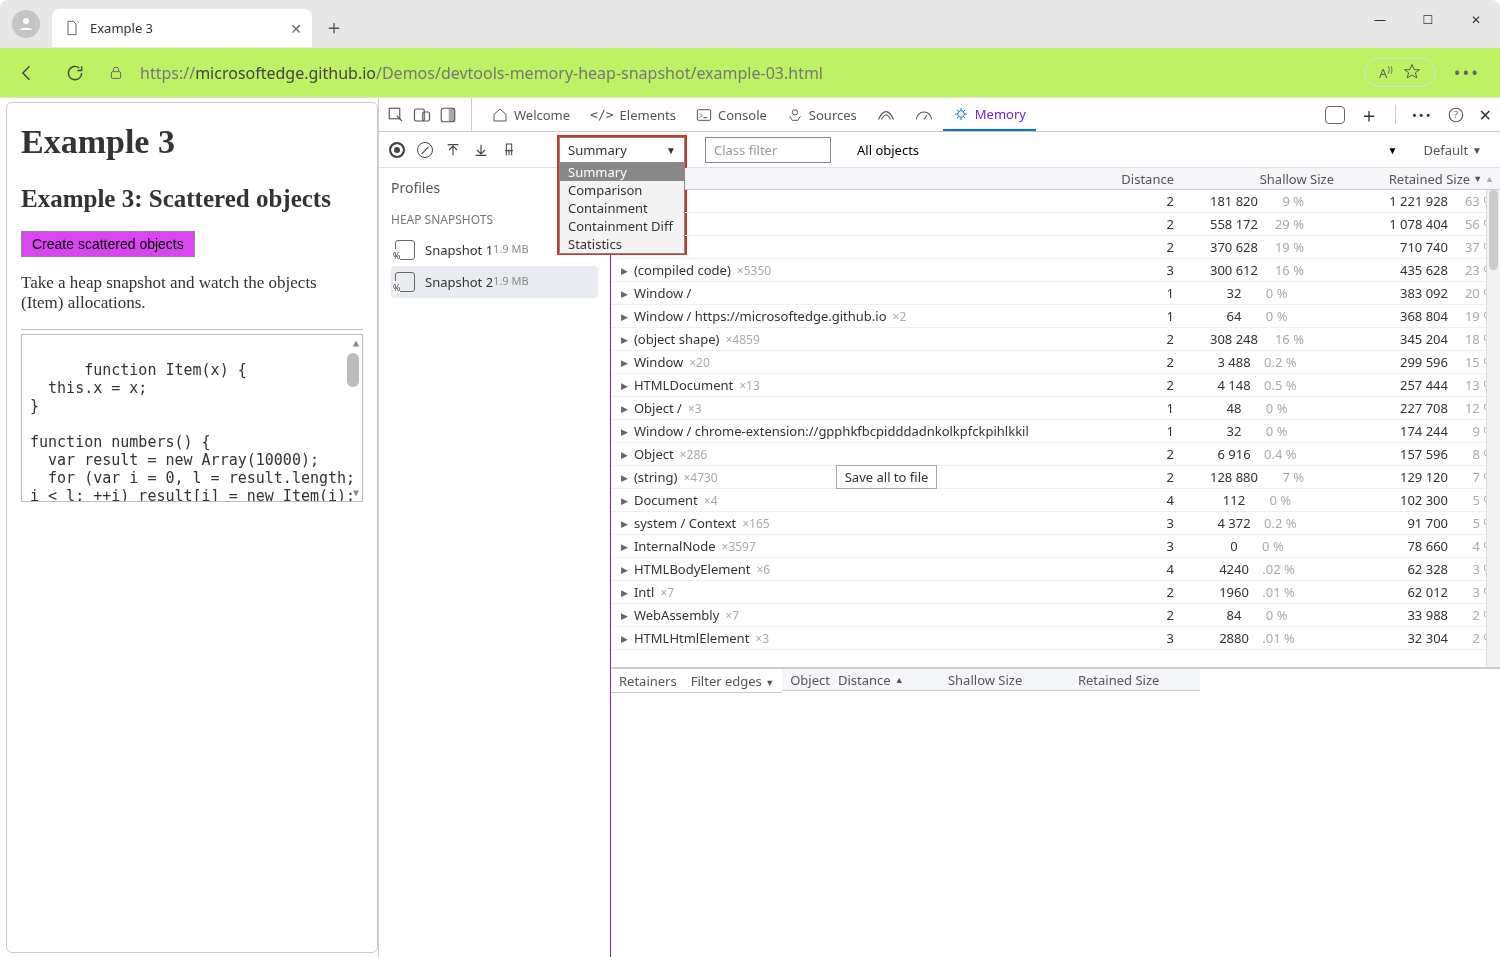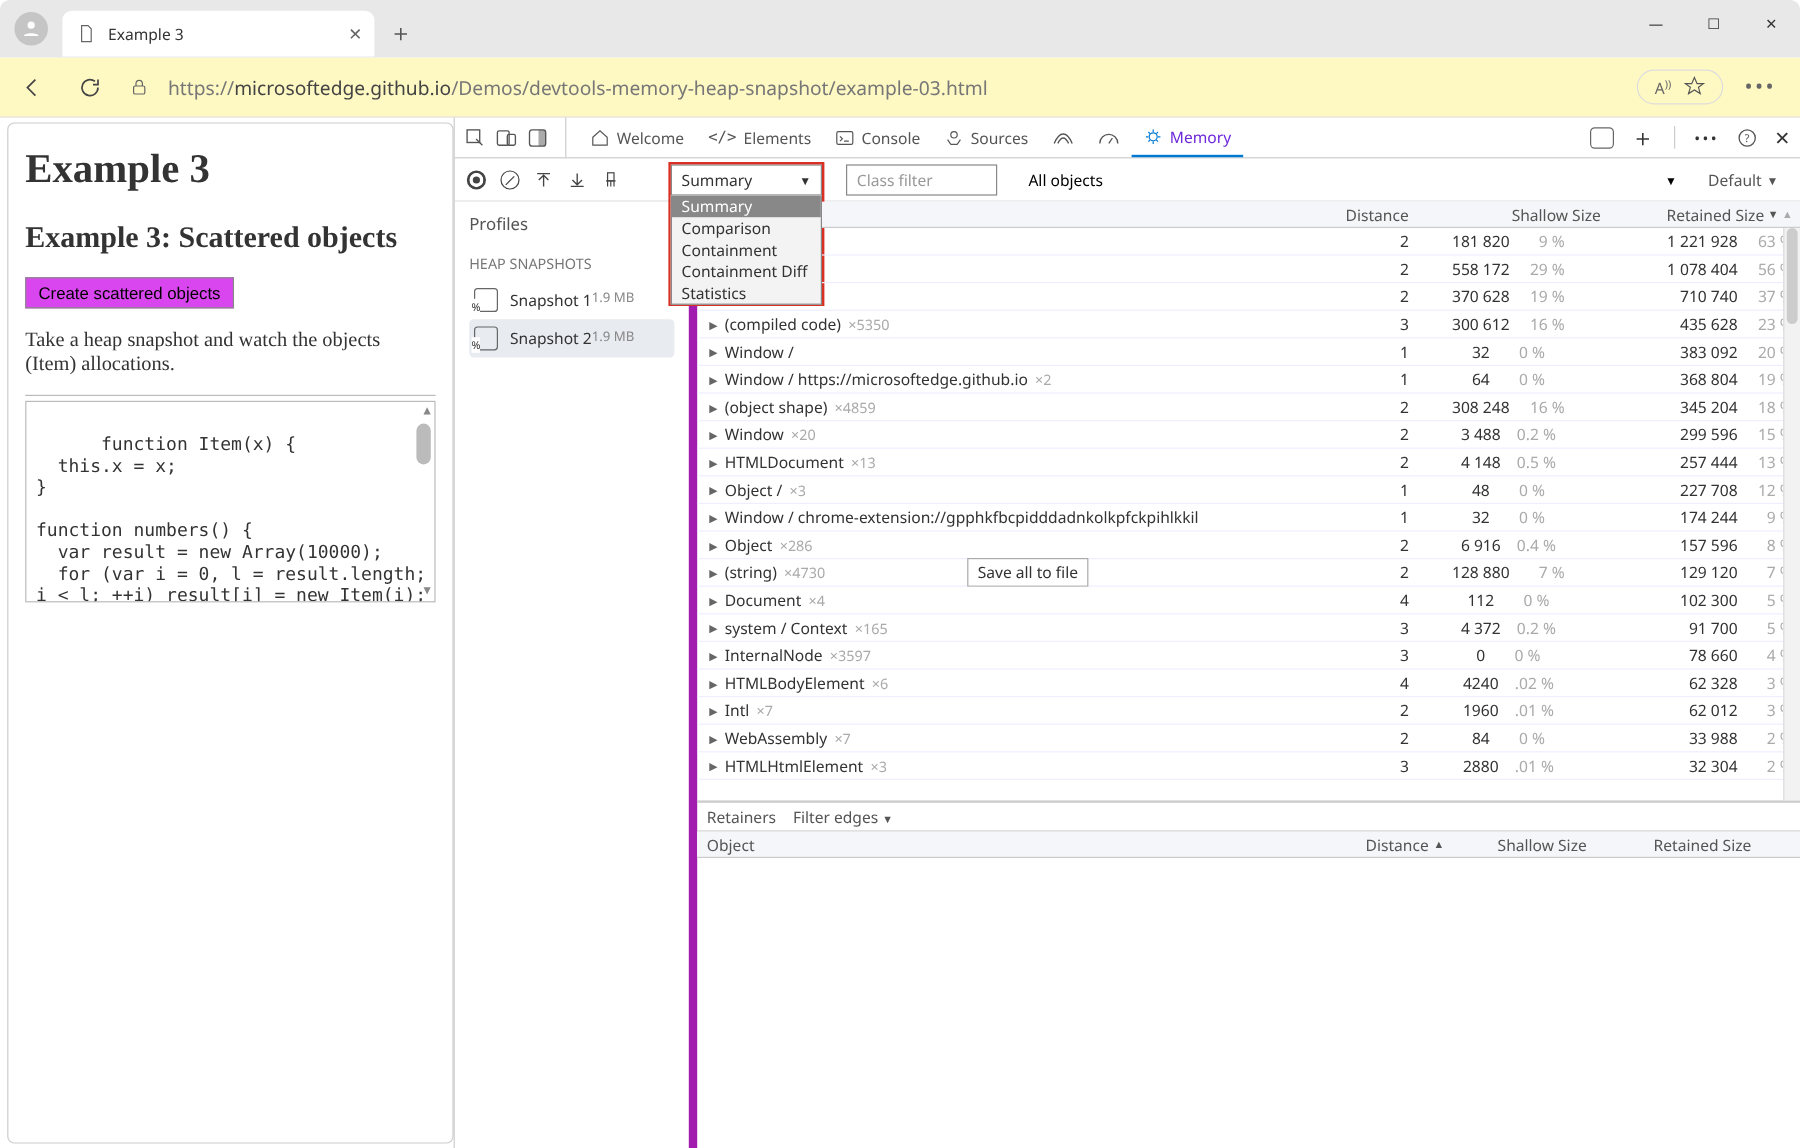--- a/index.html
+++ b/index.html
@@ -12,7 +12,7 @@
 .newtab { width: 36px; display: flex; align-items: center; justify-content: center; font-size: 20px; color: #555; margin-top: 6px; }
 .win-controls { position: absolute; right: 0; top: 0; display: flex; }
 .win-controls > div { width: 48px; height: 38px; display: flex; align-items: center; justify-content: center; color: #333; font-size: 12px; }
-.addr-bar { height: 50px; background: #fef9c3; display: flex; align-items: center; gap: 18px; padding: 0 12px; border-bottom: 1px solid #e1e1e1; }
+.addr-bar { height: 50px; background: #bef264; display: flex; align-items: center; gap: 18px; padding: 0 12px; border-bottom: 1px solid #e1e1e1; }
 .nav-btn { width: 30px; height: 30px; display: flex; align-items: center; justify-content: center; color: #666; }
 .url-zone { display: flex; align-items: center; gap: 14px; flex: 1; font-size: 16px; color: #777; }
 .url-zone .lock { width: 18px; }

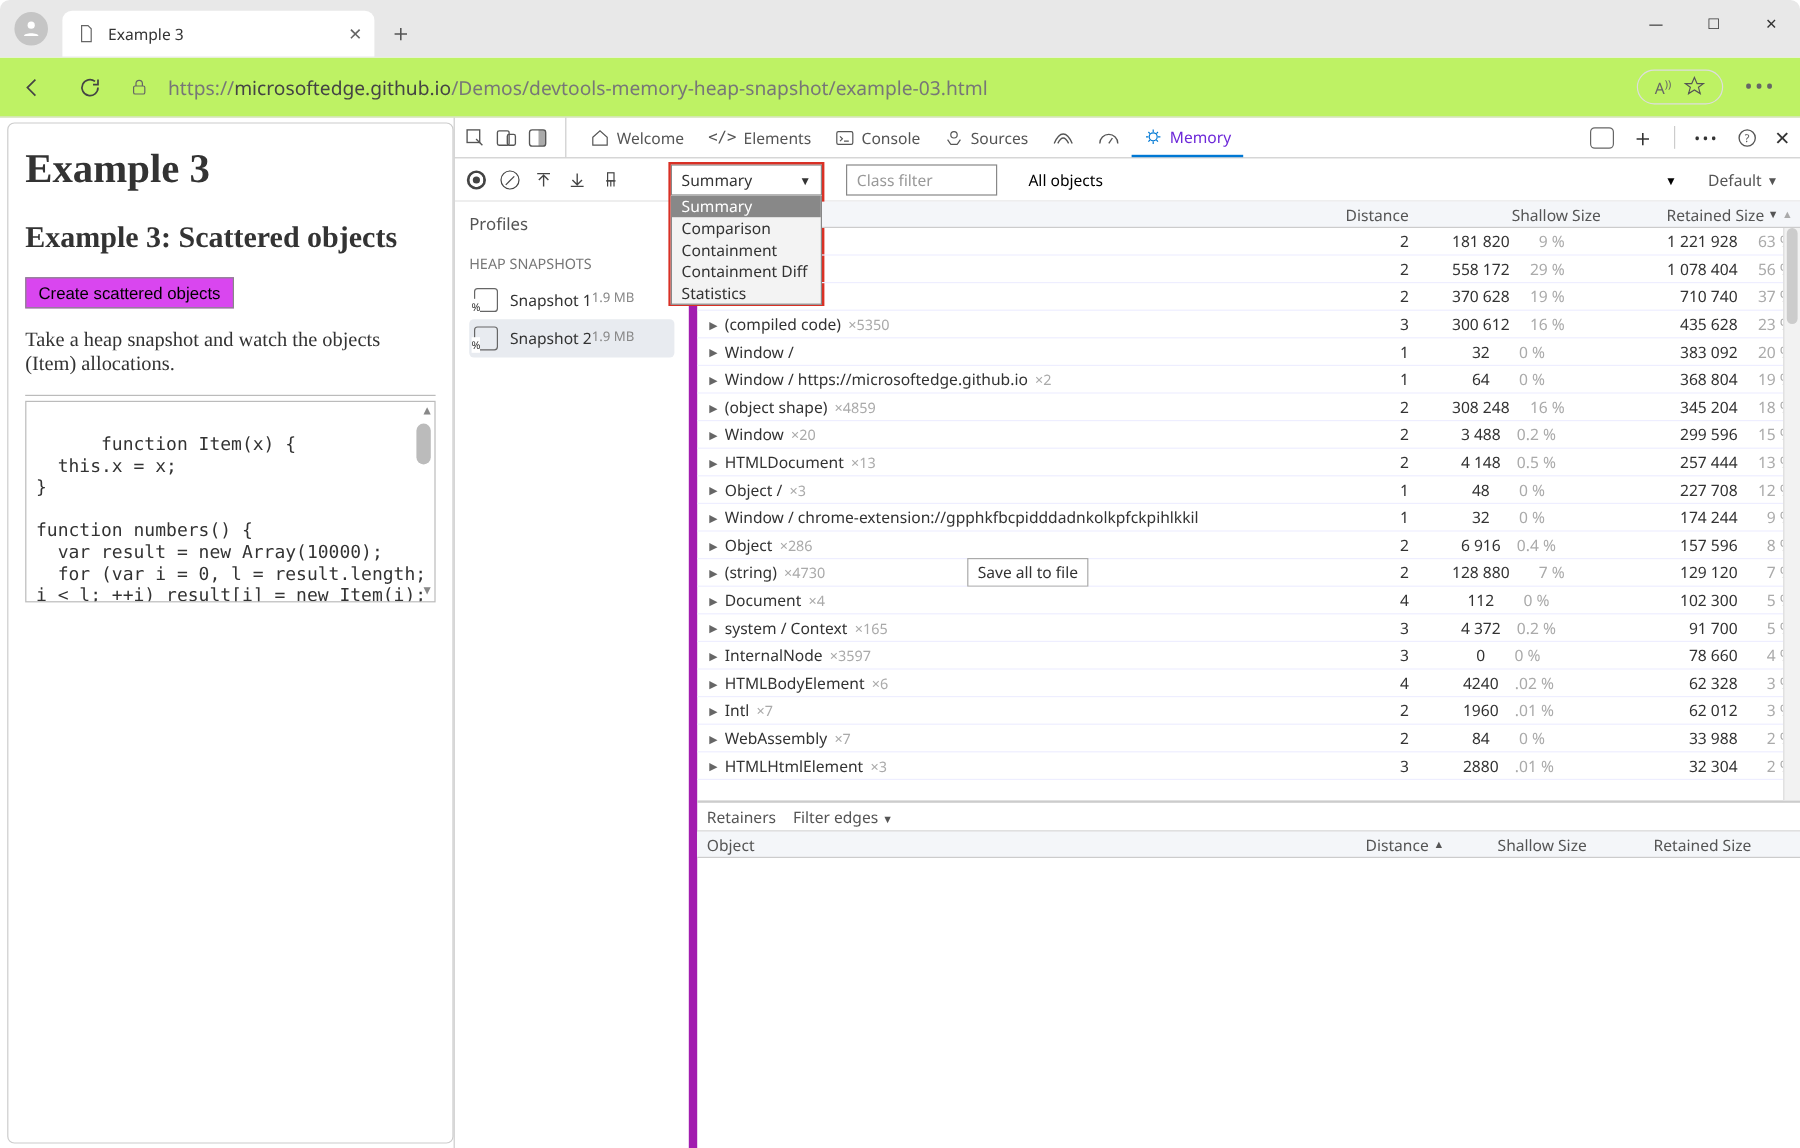--- a/index.html
+++ b/index.html
@@ -53,7 +53,7 @@
 .all-obj .caret { position: absolute; right: 6px; }
 .default-dd { margin-left: auto; color: #555; display: flex; align-items: center; gap: 4px; padding: 0 8px; }
 .dt-body { display: flex; flex: 1; min-height: 0; }
-.profiles { width: 202px; border-right: 7px solid #a21caf; padding: 10px 12px; }
+.profiles { width: 232px; border-right: 1px solid #a21caf; padding: 10px 12px; }
 .profiles h3 { font-size: 14px; font-weight: normal; color: #555; margin-bottom: 14px; }
 .profiles .lab { font-size: 12px; color: #777; margin: 8px 0 6px 0; }
 .snap { display: flex; align-items: center; gap: 10px; padding: 6px 4px; border-radius: 4px; }

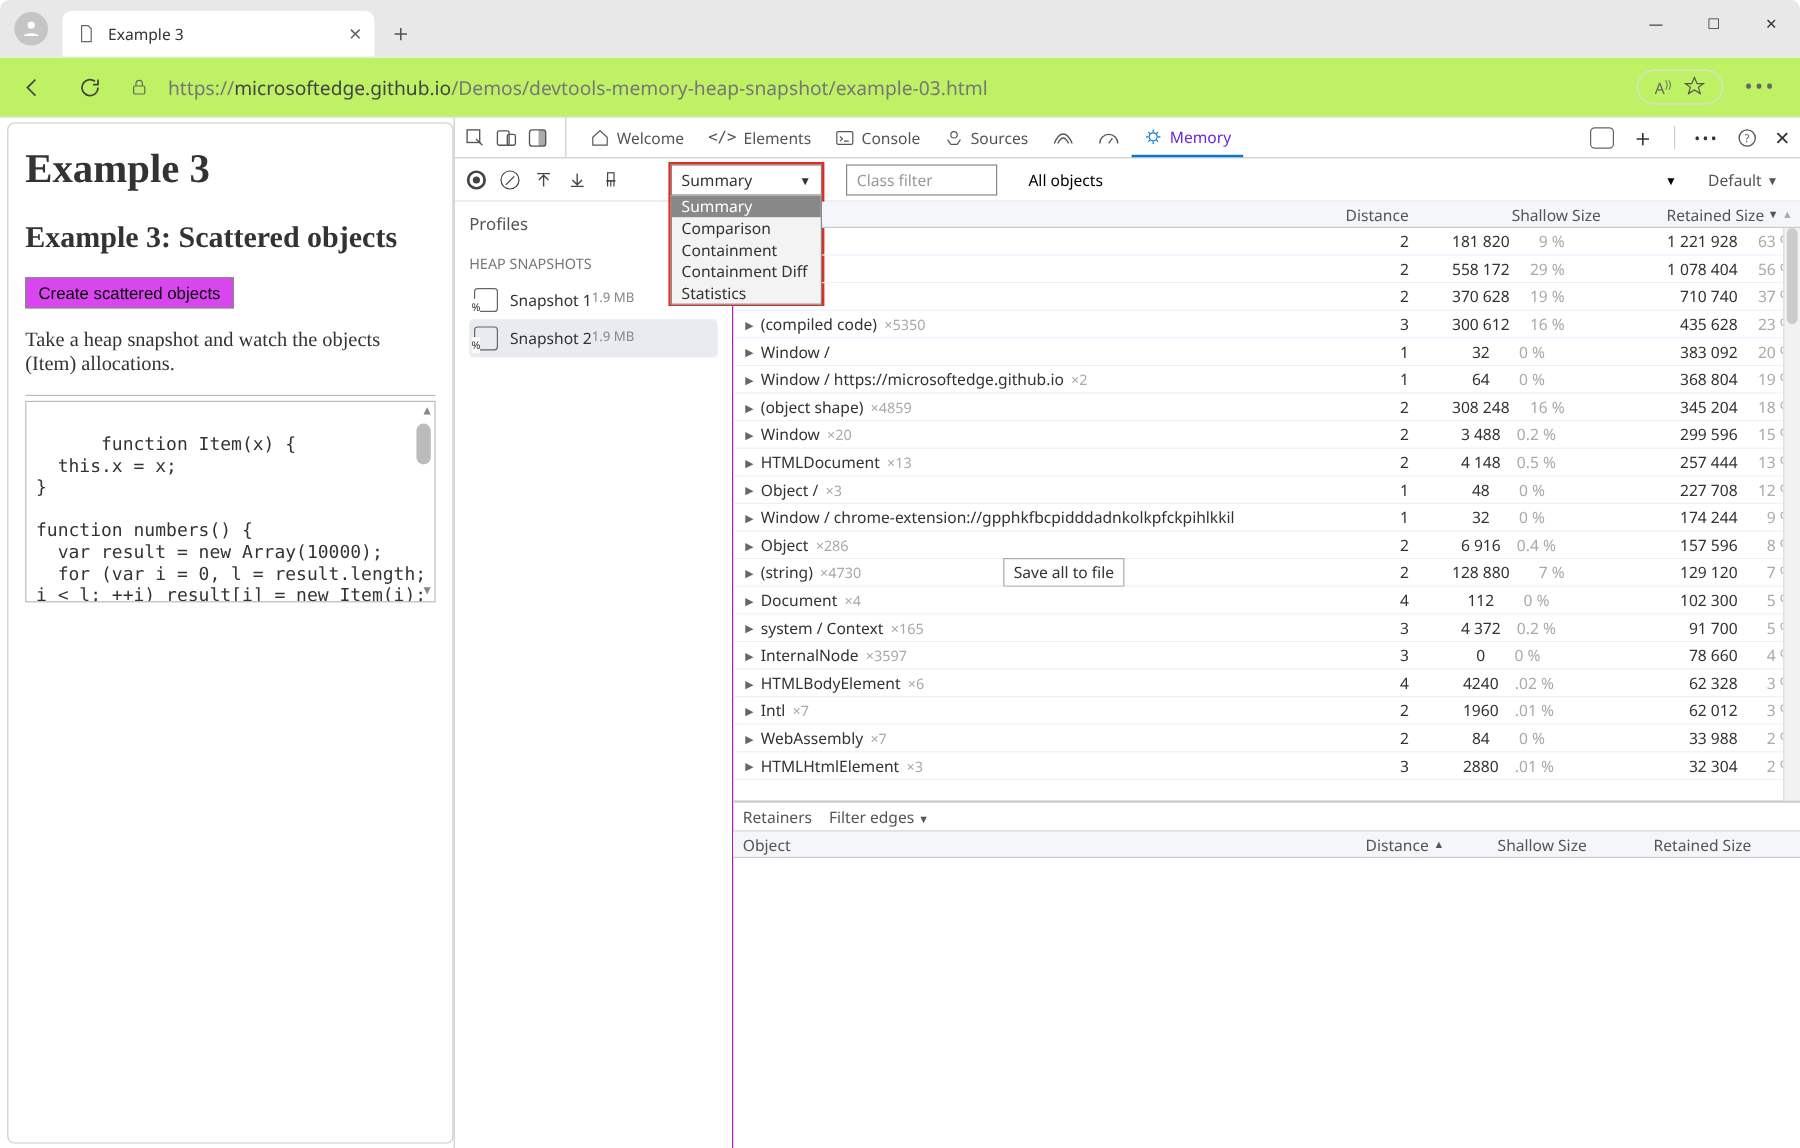--- a/index.html
+++ b/index.html
@@ -78,7 +78,7 @@
 .r .c3 .pct, .r .c4 .pct { color: #aaa; width: 40px; text-align: right; }
 .r .c4 { width: 160px; text-align: right; padding-right: 6px; display: flex; justify-content: flex-end; gap: 6px; }
 .save-pop { position: absolute; left: 108px; top: 0; background: #fff; border: 1px solid #aaa; padding: 2px 8px; font-size: 13px; }
-.retainers { height: 290px; border-top: 2px solid #ccc; display: flex; flex-direction: column; }
+.retainers { height: 290px; border-top: 2px solid #ccc; display: flex; flex-direction: row; }
 .ret-top { height: 24px; display: flex; align-items: center; gap: 14px; padding: 0 8px; font-size: 13px; color: #555; border-bottom: 1px solid #ccc; }
 .ret-hdr { display: flex; height: 22px; align-items: center; background: #f4f6f9; border-bottom: 1px solid #ccc; font-size: 13px; color: #555; }
 .ret-hdr .rc1 { flex: 1; padding-left: 8px; }

